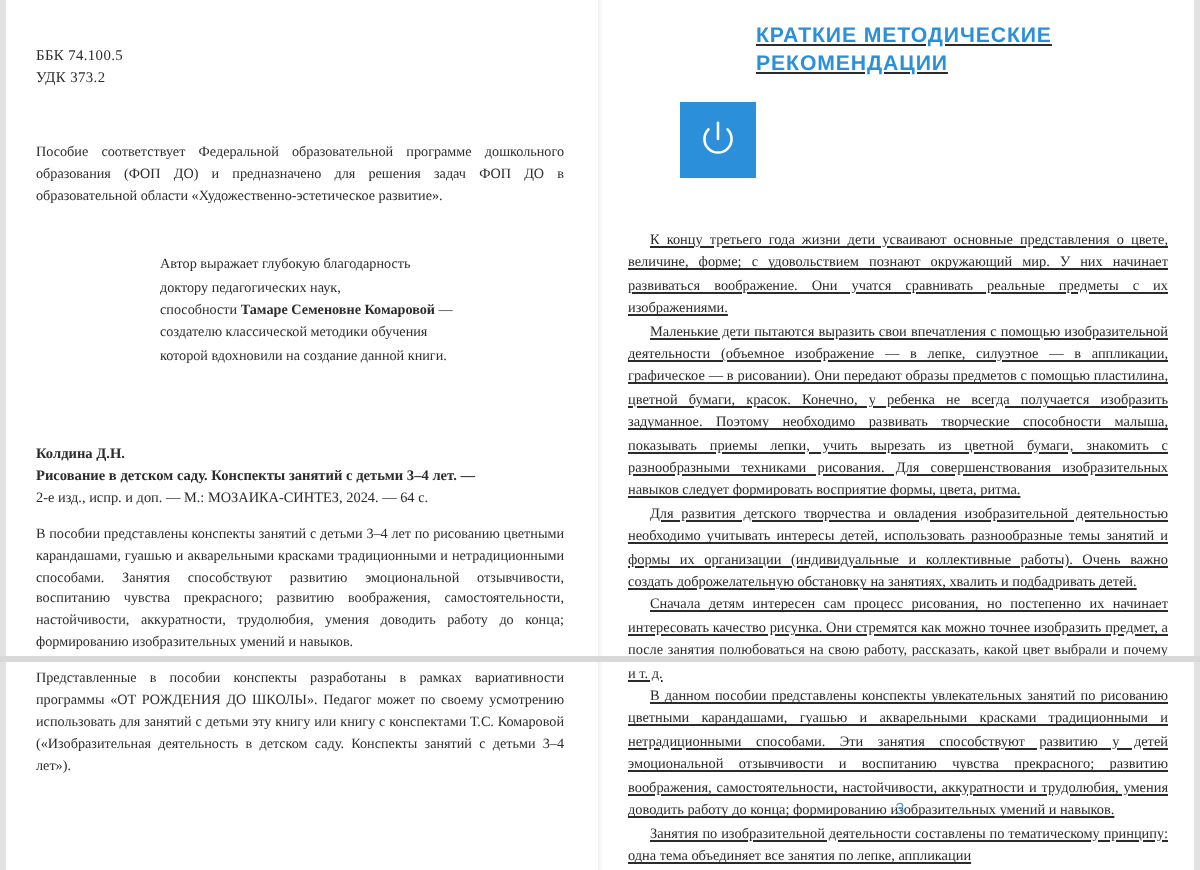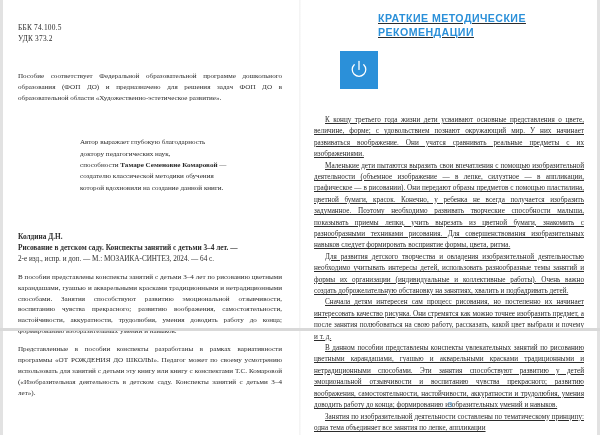--- a/index.html
+++ b/index.html
@@ -88,7 +88,7 @@
   .note:last-of-type { margin-bottom: 0; }
 
   .thanks {
-    margin-top: 34px;
+    margin-top: 24px;
     margin-left: 62px;
     font-size: 7.1px;
     line-height: 1.6;

